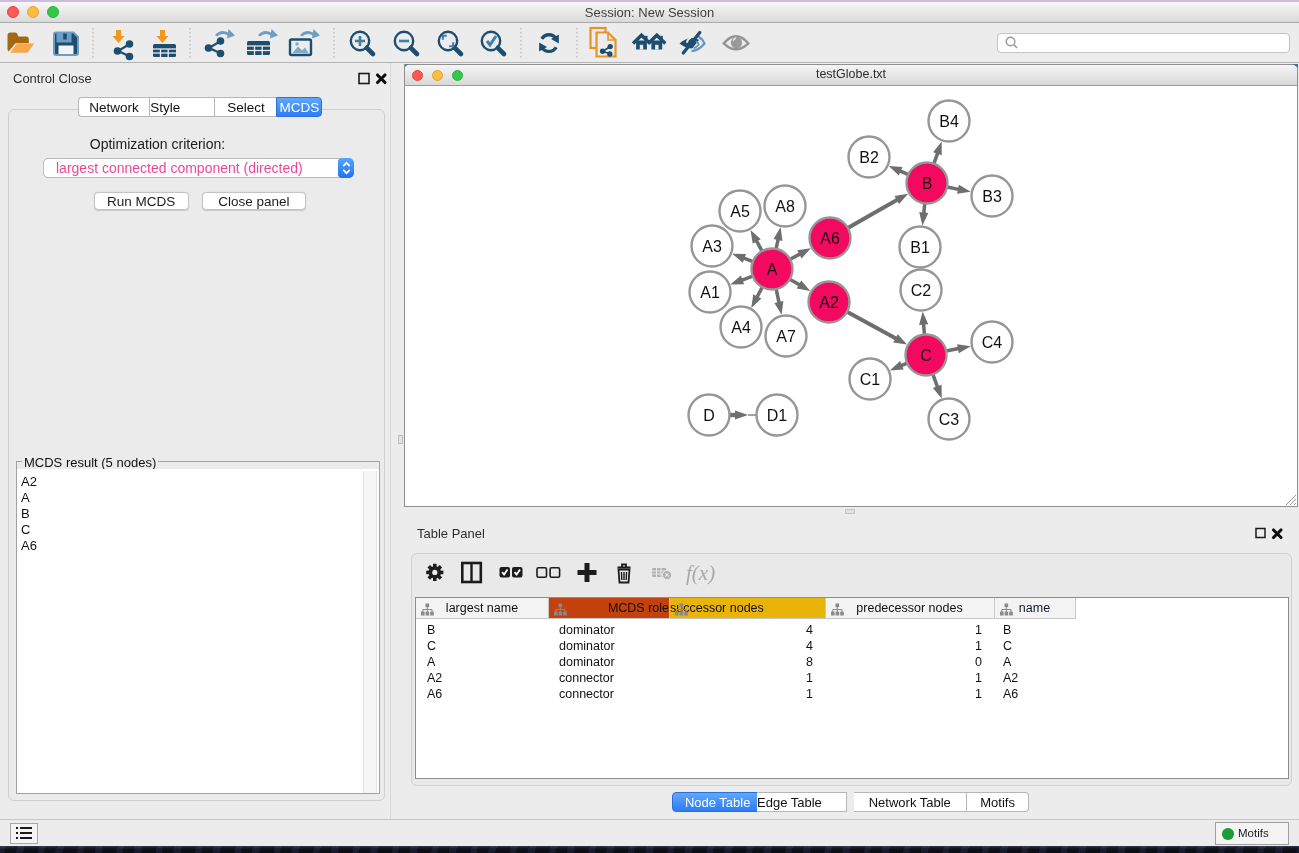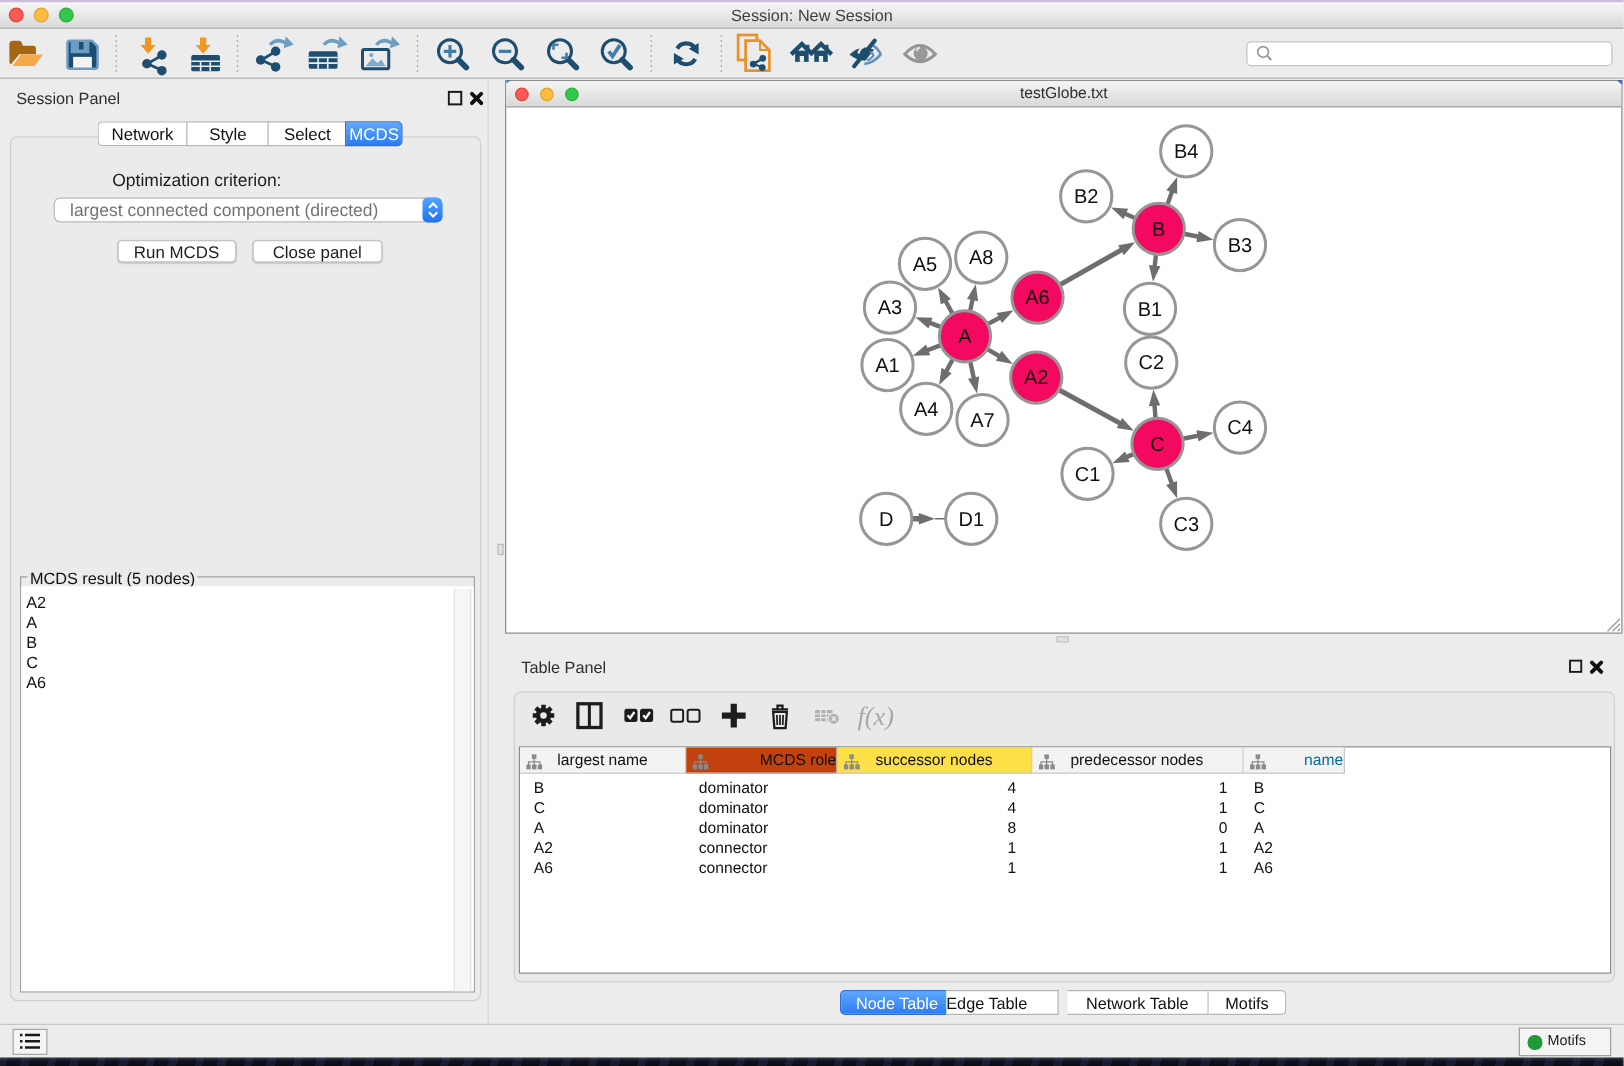--- a/index.html
+++ b/index.html
@@ -116,7 +116,7 @@
     <line x1="9.8" y1="9.8" x2="13" y2="13" stroke="#9a9a9a" stroke-width="1.6"></line>
   </svg>
 <div class="abs" style="left:0;top:62px;width:1299px;height:1px;background:#b3b3b3"></div>
-<div class="abs" style="left:13px;top:71px;font-size:13px;color:#2e2e2e">Session Panel</div>
+<div class="abs" style="left:13px;top:71px;font-size:13px;color:#2e2e2e">Control Close</div>
 <svg width="30" height="14" viewBox="0 0 30 14" style="position:absolute;left:358px;top:72px">
     <rect x="1" y="1.5" width="10" height="10" fill="none" stroke="#1a1a1a" stroke-width="1.6"></rect>
     <path d="M19.5 3 L27 10.5 M27 3 L19.5 10.5" stroke="#0d0d0d" stroke-width="3.1" stroke-linecap="round"></path>

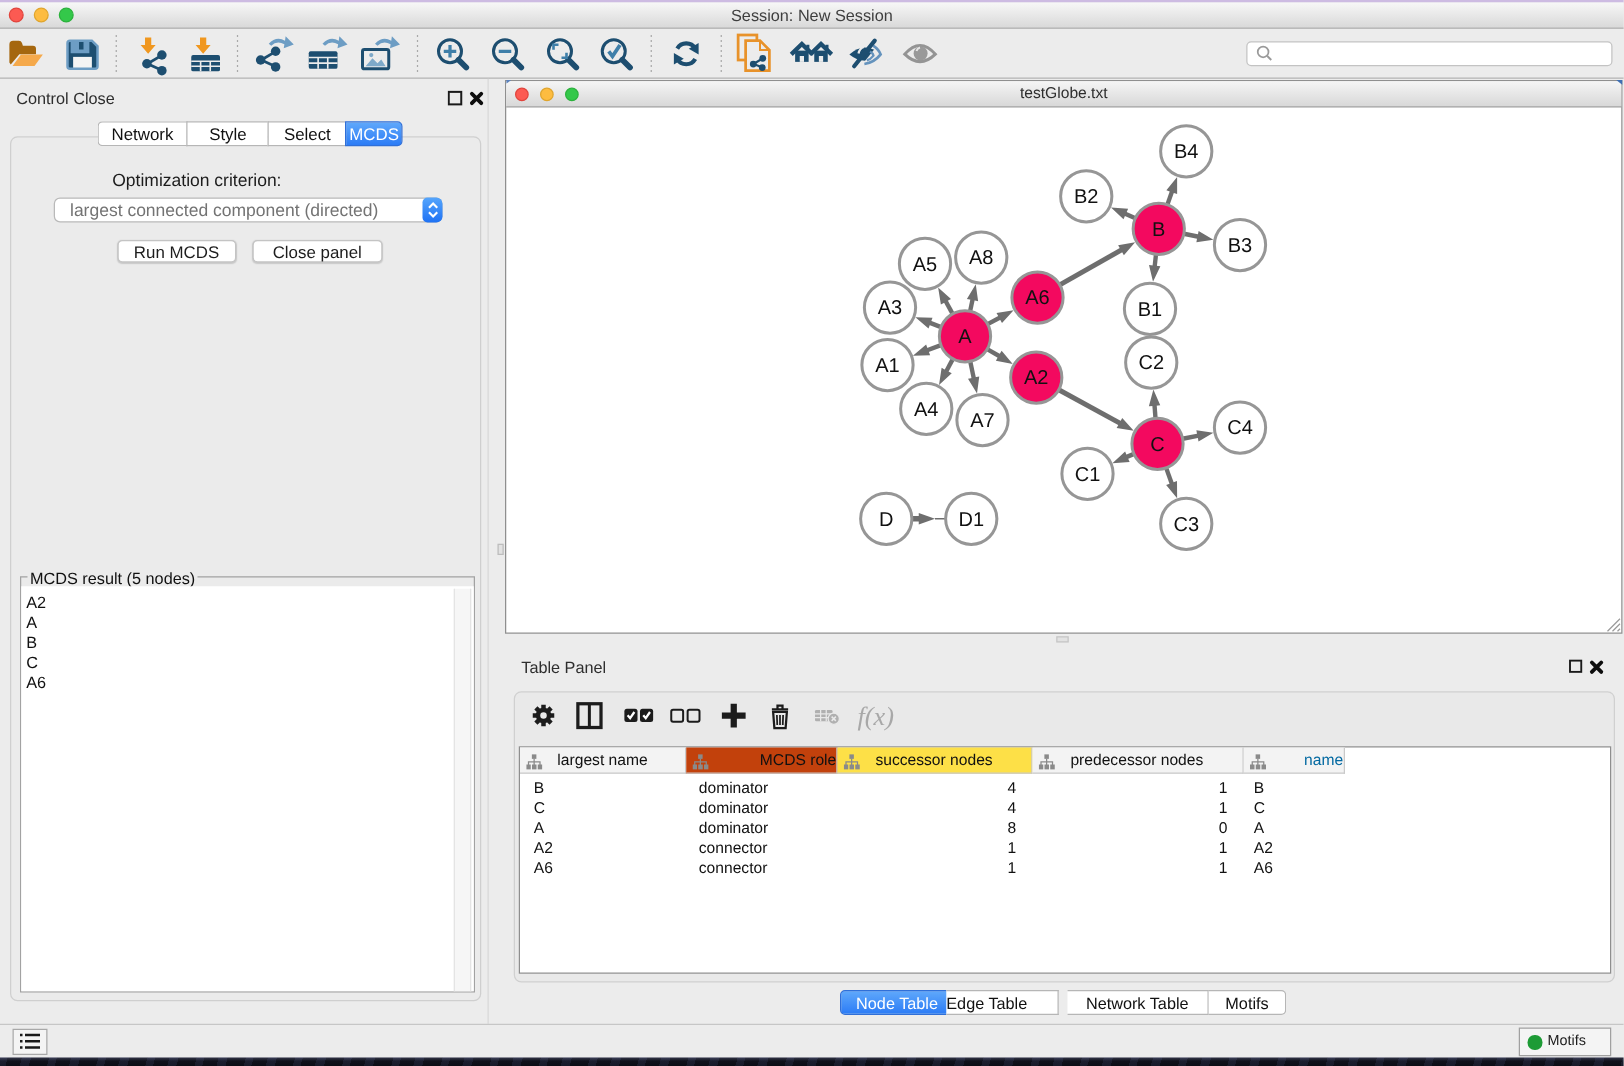--- a/index.html
+++ b/index.html
@@ -123,7 +123,7 @@
   </svg>
 <div class="abs" style="left:8px;top:109px;width:377px;height:692px;background:#ebebeb;border:1px solid #cfcfcf;border-radius:6px"></div>
 <div class="abs" style="left:77.6px;top:97px;width:71.7px;height:20px;font-size:13.5px;text-align:center;line-height:19px;background:#fff;color:#111;border:1px solid #b6b6b6;border-right:none;border-radius:4px 0 0 4px;">Network</div>
-<div class="abs" style="left:149.3px;top:97px;width:65.1px;height:20px;font-size:13.5px;text-align:center;line-height:19px;background:#fff;color:#111;border:1px solid #b6b6b6;border-right:none;">Style</div>
+<div class="abs" style="left:149.3px;top:97px;width:65.1px;height:20px;font-size:13.5px;text-align:left;line-height:19px;background:#fff;color:#111;border:1px solid #b6b6b6;border-right:none;">Style</div>
 <div class="abs" style="left:214.4px;top:97px;width:62.0px;height:20px;font-size:13.5px;text-align:center;line-height:19px;background:#fff;color:#111;border:1px solid #b6b6b6;border-right:none;">Select</div>
 <div class="abs" style="left:276.4px;top:97px;width:45.9px;height:20px;font-size:13.5px;text-align:center;line-height:19px;background:linear-gradient(#5fa8fb,#2c7cf6);color:#fff;border:1px solid #2f6fd8;border-radius:0 4px 4px 0;">MCDS</div>
 <div class="abs" style="left:8px;top:136px;width:299px;text-align:center;font-size:14px;color:#1c1c1c">Optimization criterion:</div>

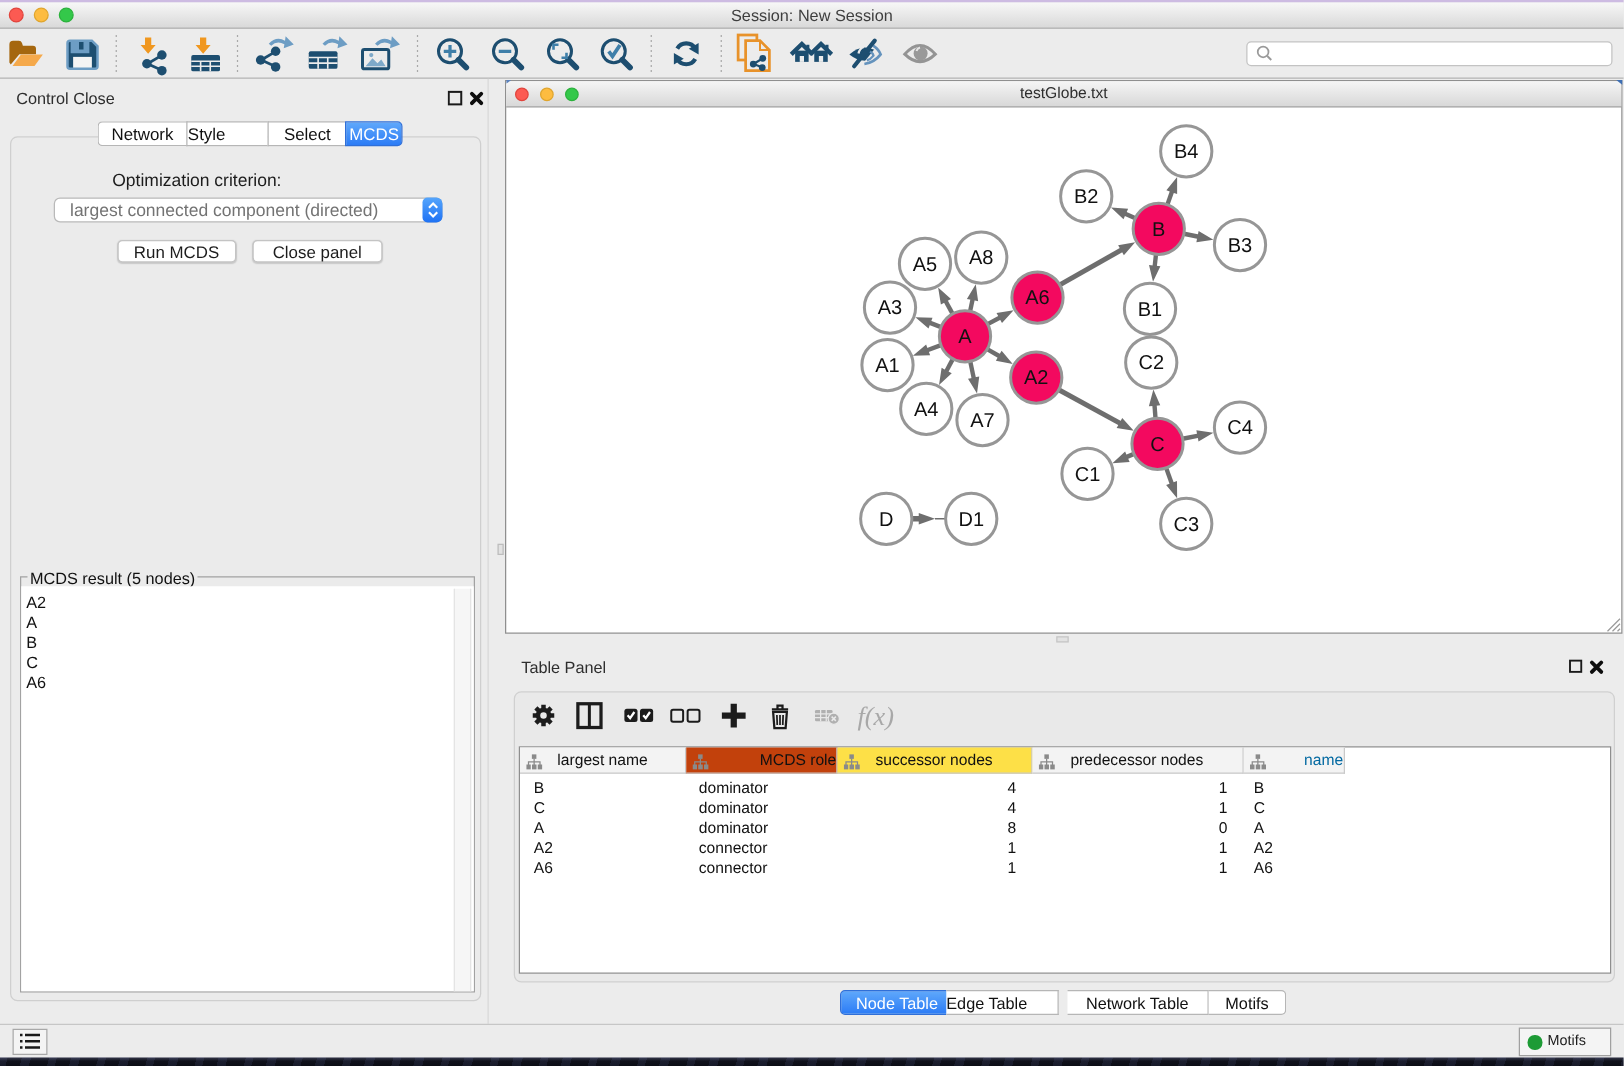--- a/index.html
+++ b/index.html
@@ -127,7 +127,7 @@
 <div class="abs" style="left:214.4px;top:97px;width:62.0px;height:20px;font-size:13.5px;text-align:center;line-height:19px;background:#fff;color:#111;border:1px solid #b6b6b6;border-right:none;">Select</div>
 <div class="abs" style="left:276.4px;top:97px;width:45.9px;height:20px;font-size:13.5px;text-align:center;line-height:19px;background:linear-gradient(#5fa8fb,#2c7cf6);color:#fff;border:1px solid #2f6fd8;border-radius:0 4px 4px 0;">MCDS</div>
 <div class="abs" style="left:8px;top:136px;width:299px;text-align:center;font-size:14px;color:#1c1c1c">Optimization criterion:</div>
-<div class="abs" style="left:43px;top:158px;width:311px;height:20px;background:#fff;border:1px solid #b9b9b9;border-radius:5px;font-size:14px;color:#737373;line-height:18px;padding-left:12px">largest connected component (directed)</div>
+<div class="abs" style="left:43px;top:158px;width:311px;height:20px;background:#fff;border:1px solid #b9b9b9;border-radius:5px;font-size:14px;color:#ec4899;line-height:18px;padding-left:12px">largest connected component (directed)</div>
 <div class="abs" style="left:337.5px;top:158px;width:16.5px;height:20px;background:linear-gradient(#55a5fc,#1f72f4);border-radius:4px 5px 5px 4px"></div>
 <svg width="17" height="20" viewBox="0 0 17 20" style="position:absolute;left:337.5px;top:158px">
     <path d="M5.2 8.2 L8.5 4.8 L11.8 8.2" stroke="#fff" stroke-width="1.7" fill="none"></path>

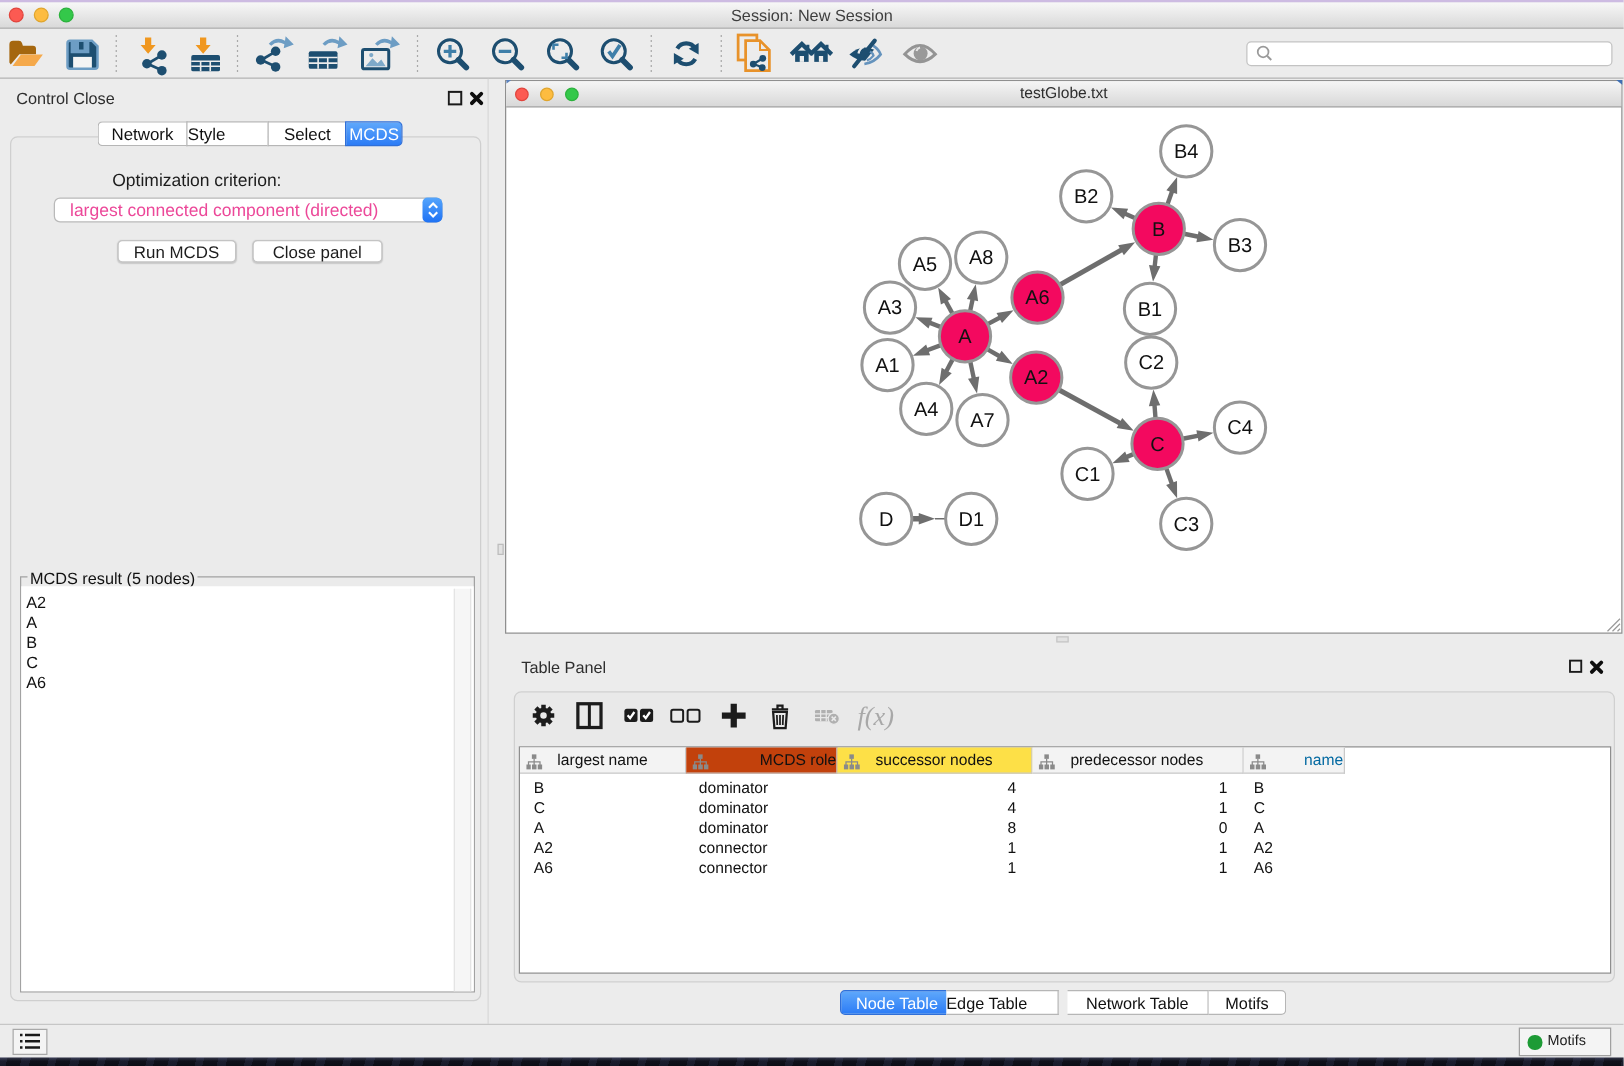--- a/index.html
+++ b/index.html
@@ -312,7 +312,7 @@
     <rect x="4.6" y="8.6" width="3.6" height="3.9" fill="#8a8a8a"></rect>
     <rect x="9.2" y="8.6" width="3.6" height="3.9" fill="#8a8a8a"></rect>
   </svg>
-<div class="abs" style="left:670.0px;top:598px;width:155.5px;height:21px;background:#fde047;border-right:1px solid #c9c9c9;border-bottom:1px solid #c9c9c9;font-size:12.5px;color:#111;text-align:center;line-height:20px">successor nodes</div>
+<div class="abs" style="left:670.0px;top:598px;width:155.5px;height:21px;background:#eab308;border-right:1px solid #c9c9c9;border-bottom:1px solid #c9c9c9;font-size:12.5px;color:#111;text-align:left;line-height:20px">successor nodes</div>
 <svg width="13" height="13" viewBox="0 0 13 13" style="position:absolute;left:675.0px;top:602.5px">
     <rect x="4.5" y="0.5" width="3.6" height="3.6" fill="#8a8a8a"></rect>
     <path d="M6.3 4 L6.3 6.5 M1.8 9 L1.8 6.5 L11 6.5 L11 9 M6.3 9 L6.3 6.5" stroke="#8a8a8a" stroke-width="1" fill="none"></path>

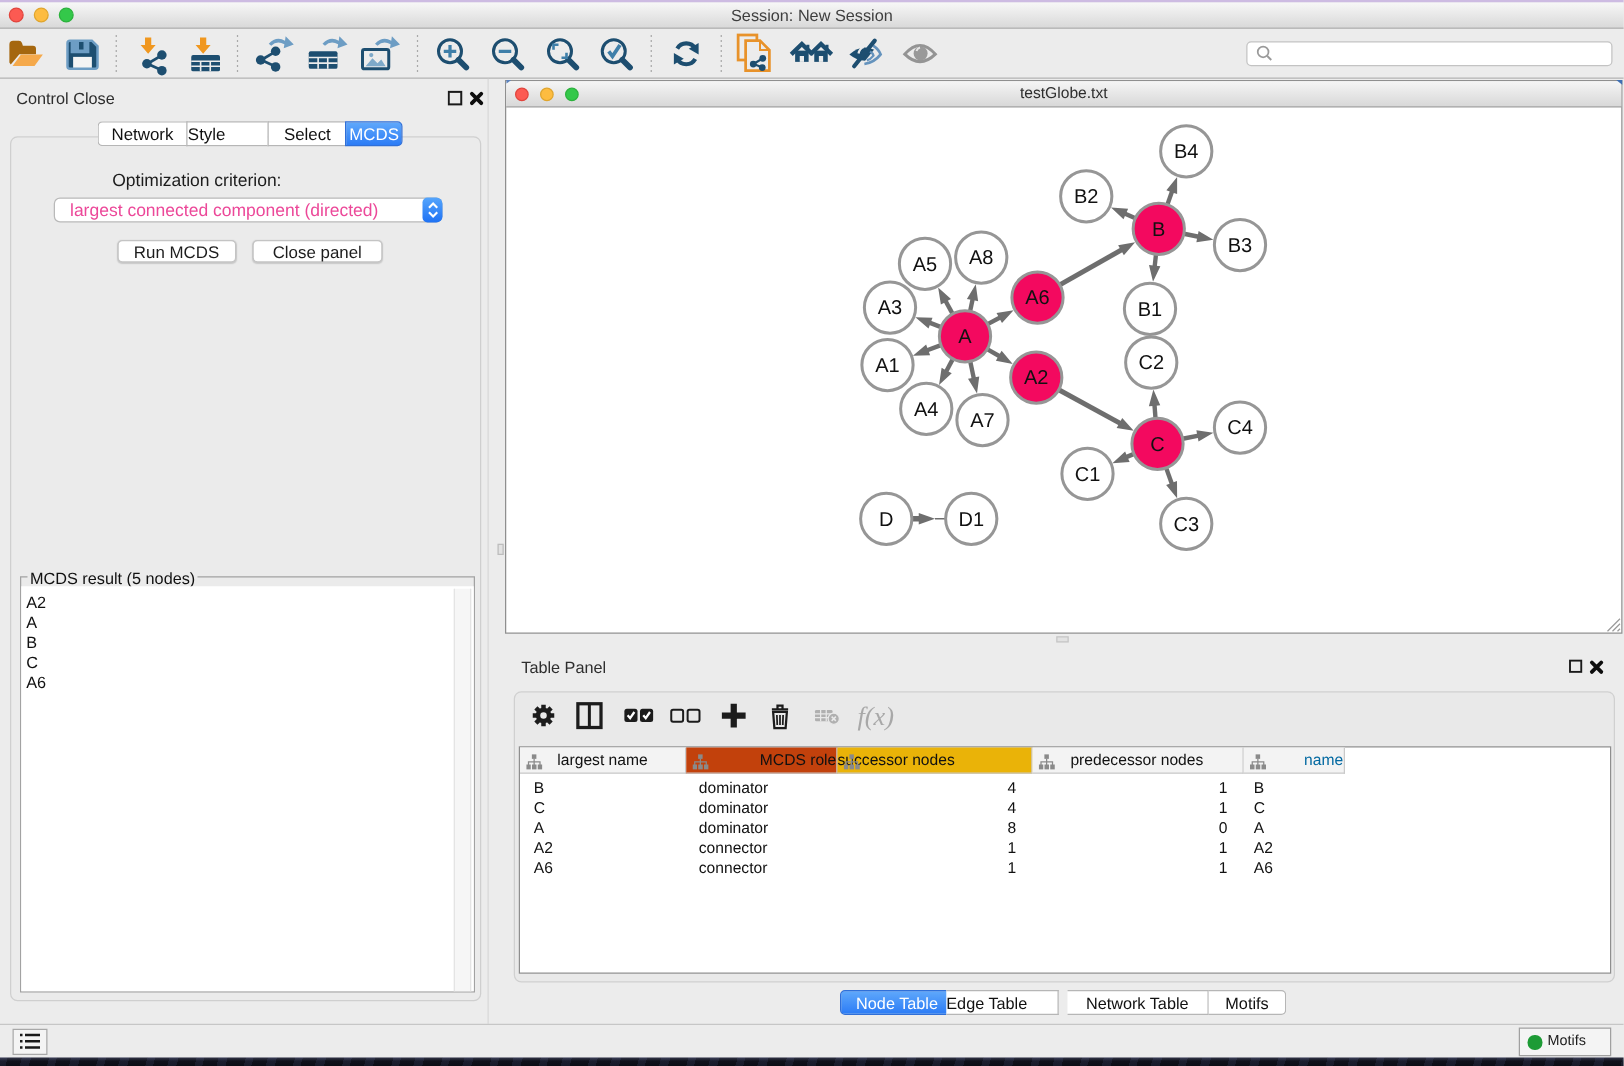--- a/index.html
+++ b/index.html
@@ -328,7 +328,7 @@
     <rect x="4.6" y="8.6" width="3.6" height="3.9" fill="#8a8a8a"></rect>
     <rect x="9.2" y="8.6" width="3.6" height="3.9" fill="#8a8a8a"></rect>
   </svg>
-<div class="abs" style="left:994.5px;top:598px;width:81.0px;height:21px;background:#f3f3f3;border-right:1px solid #c9c9c9;border-bottom:1px solid #c9c9c9;font-size:12.5px;color:#0369a1;text-align:right;line-height:20px">name</div>
+<div class="abs" style="left:994.5px;top:598px;width:81.0px;height:21px;background:#f3f3f3;border-right:1px solid #c9c9c9;border-bottom:1px solid #c9c9c9;font-size:12.5px;color:#0f172a;text-align:center;line-height:20px">name</div>
 <svg width="13" height="13" viewBox="0 0 13 13" style="position:absolute;left:999.5px;top:602.5px">
     <rect x="4.5" y="0.5" width="3.6" height="3.6" fill="#8a8a8a"></rect>
     <path d="M6.3 4 L6.3 6.5 M1.8 9 L1.8 6.5 L11 6.5 L11 9 M6.3 9 L6.3 6.5" stroke="#8a8a8a" stroke-width="1" fill="none"></path>

